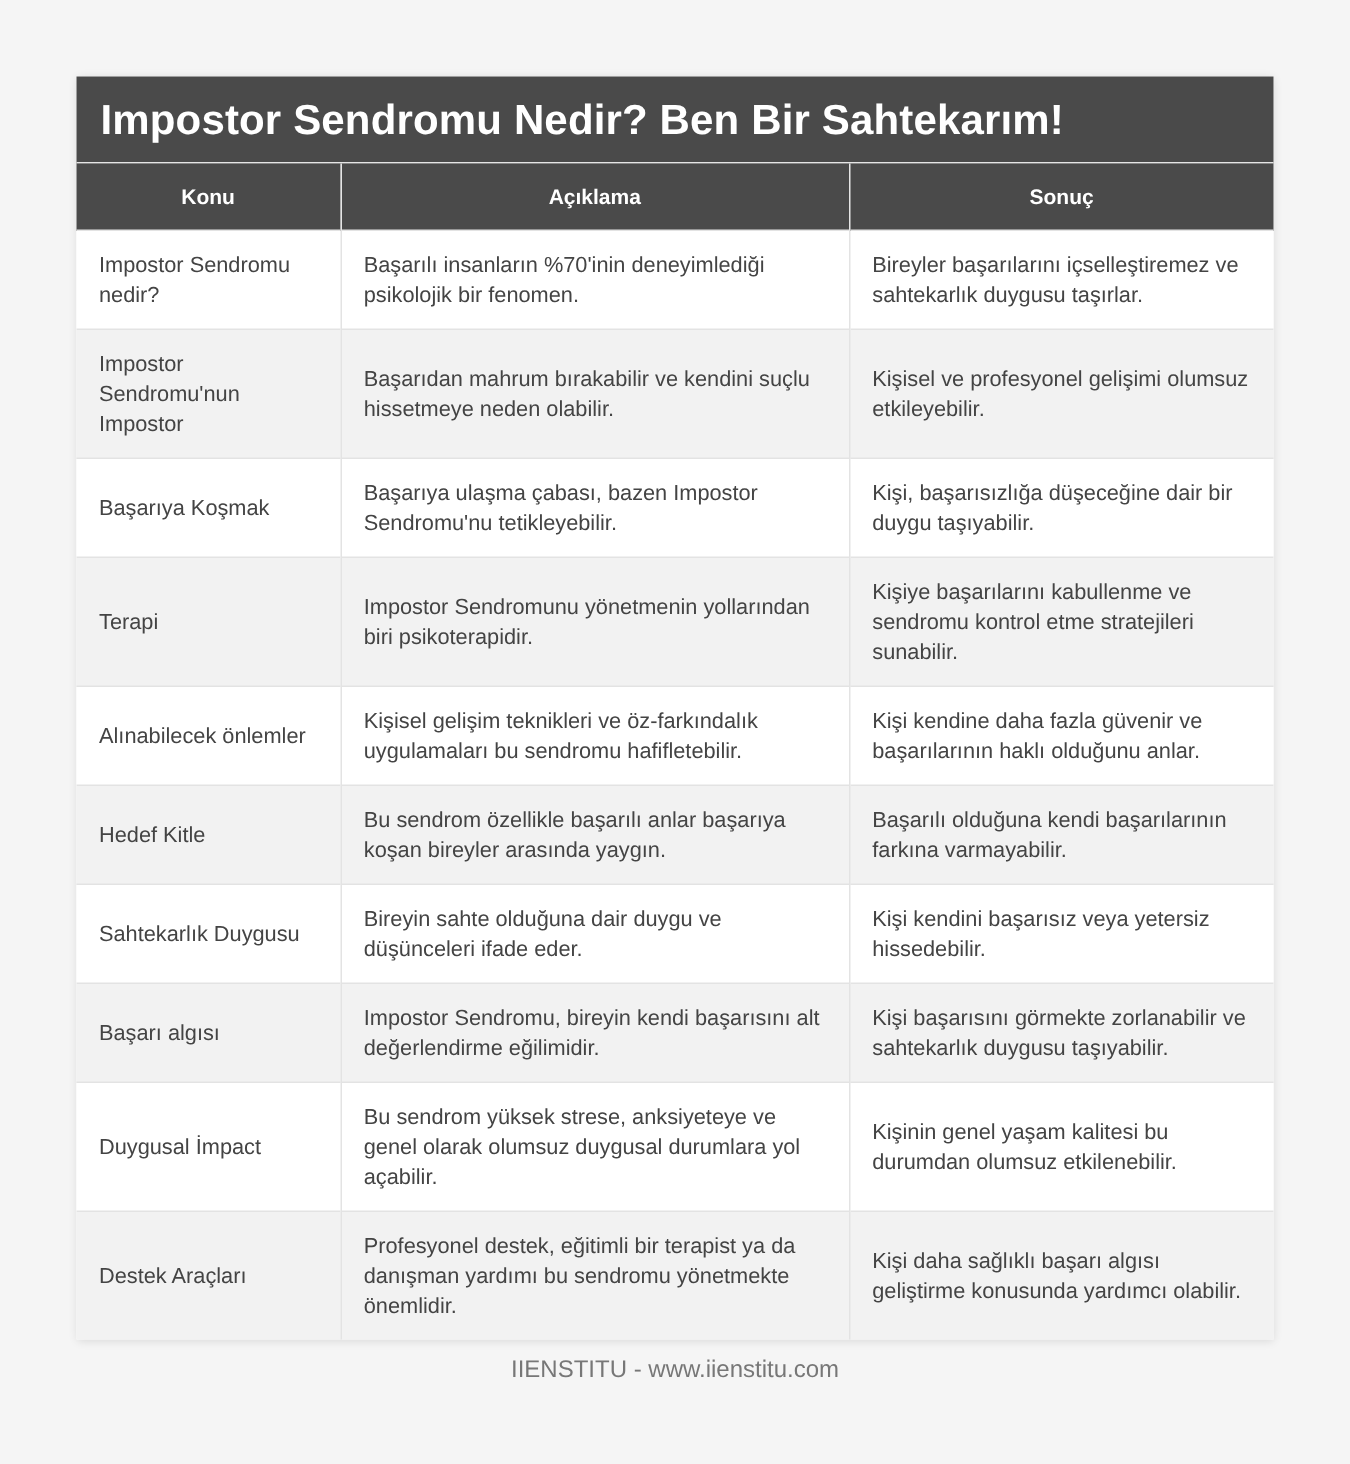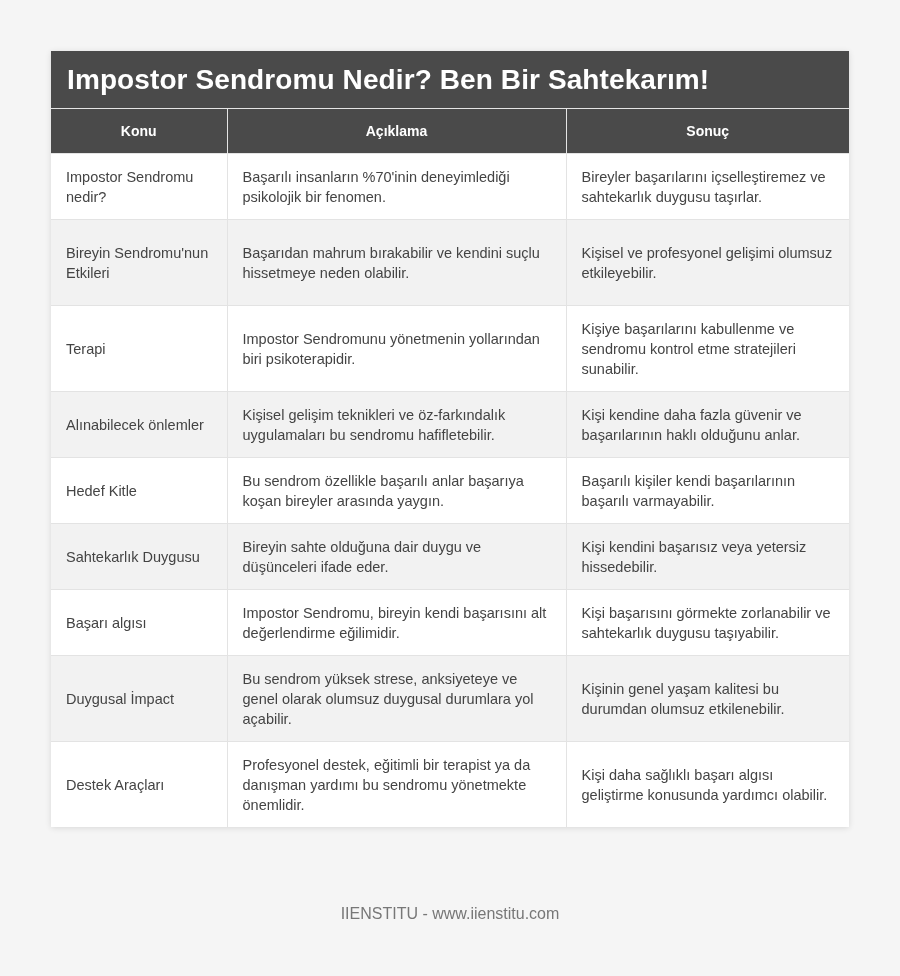--- a/index.html
+++ b/index.html
@@ -107,7 +107,7 @@
         <td>Bireyler başarılarını içselleştiremez ve sahtekarlık duygusu taşırlar.</td>
       </tr>
       <tr class="h85">
-        <td>Bireyin Sendromu'nun Etkileri</td>
+        <td>Impostor Sendromu'nun Impostor</td>
         <td>Başarıdan mahrum bırakabilir ve kendini suçlu hissetmeye neden olabilir.</td>
         <td>Kişisel ve profesyonel gelişimi olumsuz etkileyebilir.</td>
       </tr>

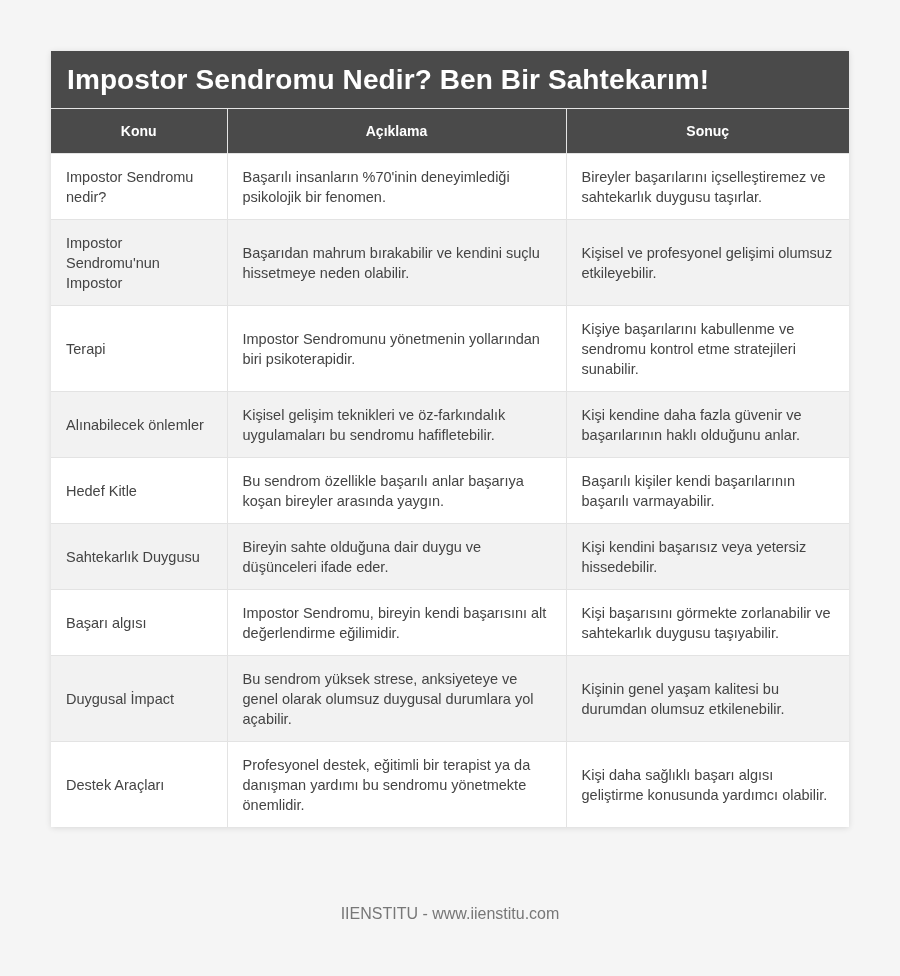--- a/index.html
+++ b/index.html
@@ -111,6 +111,11 @@
         <td>Başarıdan mahrum bırakabilir ve kendini suçlu hissetmeye neden olabilir.</td>
         <td>Kişisel ve profesyonel gelişimi olumsuz etkileyebilir.</td>
       </tr>
+      <tr class="h65">
+        <td>Başarıya Koşmak</td>
+        <td>Başarıya ulaşma çabası, bazen Impostor Sendromu'nu tetikleyebilir.</td>
+        <td>Kişi, başarısızlığa düşeceğine dair bir duygu taşıyabilir.</td>
+      </tr>
       <tr class="h85">
         <td>Terapi</td>
         <td>Impostor Sendromunu yönetmenin yollarından biri psikoterapidir.</td>

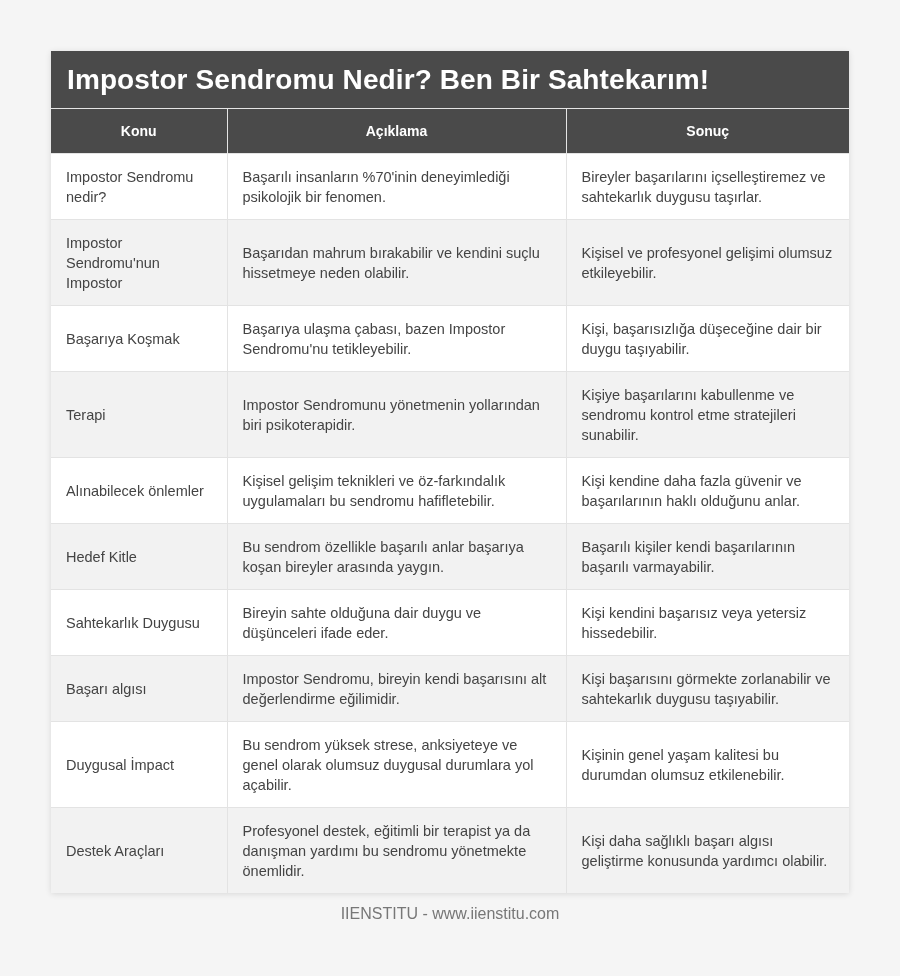--- a/index.html
+++ b/index.html
@@ -129,7 +129,7 @@
       <tr class="h65">
         <td>Hedef Kitle</td>
         <td>Bu sendrom özellikle başarılı anlar başarıya koşan bireyler arasında yaygın.</td>
-        <td>Başarılı kişiler kendi başarılarının başarılı varmayabilir.</td>
+        <td>Başarılı olduğuna kendi başarılarının farkına varmayabilir.</td>
       </tr>
       <tr class="h65">
         <td>Sahtekarlık Duygusu</td>

